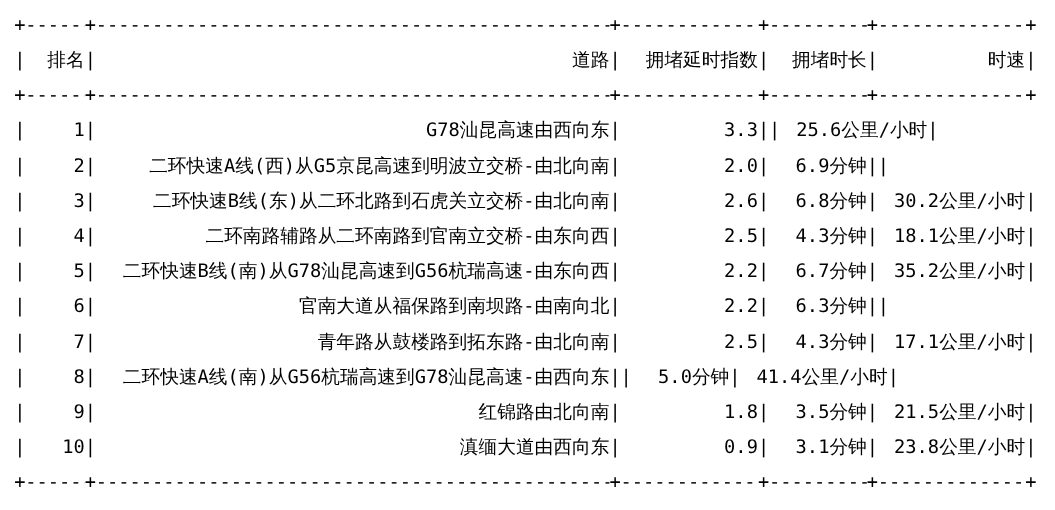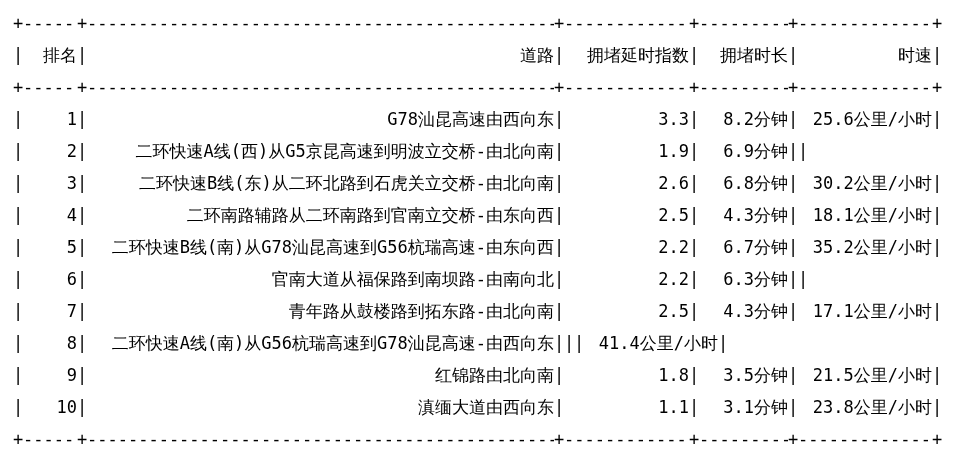--- a/index.html
+++ b/index.html
@@ -101,7 +101,6 @@
       <span class="sep">|</span>
       <span class="cell c2">3.3</span>
       <span class="sep">|</span>
-      <span class="cell c3">8.2分钟</span>
       <span class="sep">|</span>
       <span class="cell c4">25.6公里/小时</span>
       <span class="sep">|</span>

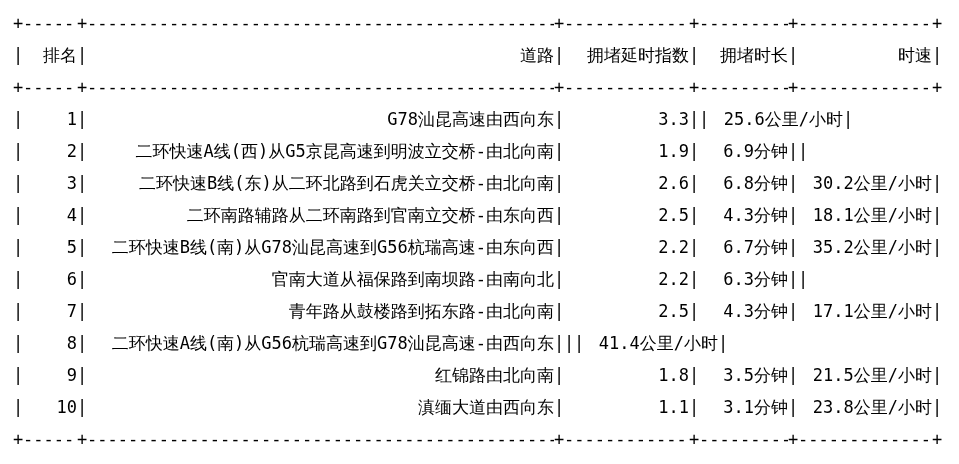--- a/index.html
+++ b/index.html
@@ -111,7 +111,7 @@
       <span class="sep">|</span>
       <span class="cell c1">二环快速A线(西)从G5京昆高速到明波立交桥-由北向南</span>
       <span class="sep">|</span>
-      <span class="cell c2">1.9</span>
+      <span class="cell c2">2.0</span>
       <span class="sep">|</span>
       <span class="cell c3">6.9分钟</span>
       <span class="sep">|</span>

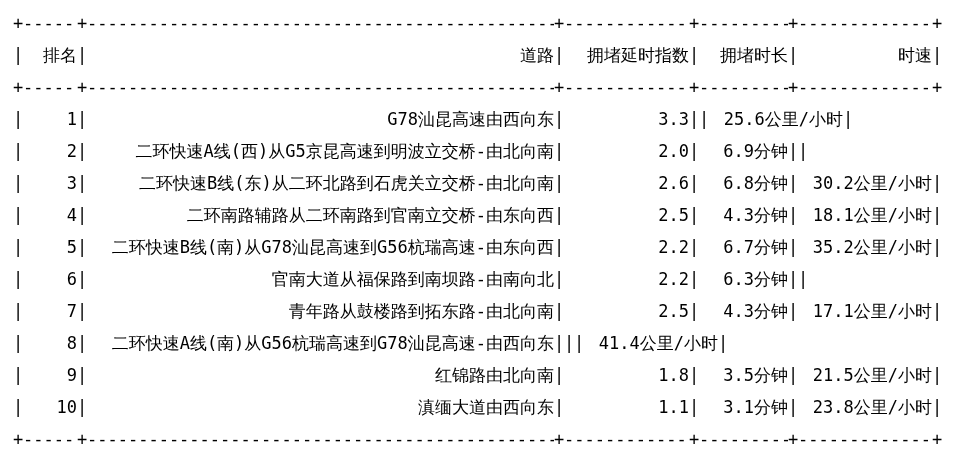--- a/index.html
+++ b/index.html
@@ -188,6 +188,7 @@
       <span class="cell c1">二环快速A线(南)从G56杭瑞高速到G78汕昆高速-由西向东</span>
       <span class="sep">|</span>
       <span class="sep">|</span>
+      <span class="cell c3">5.0分钟</span>
       <span class="sep">|</span>
       <span class="cell c4">41.4公里/小时</span>
       <span class="sep">|</span>

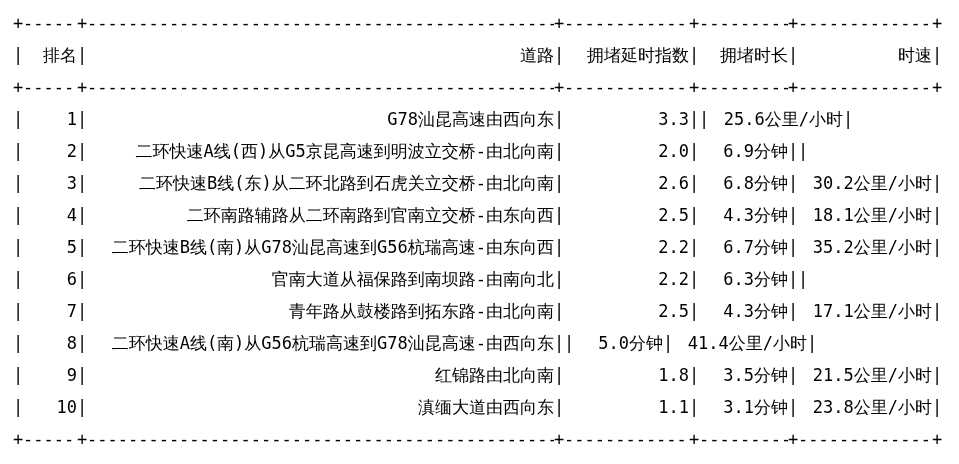--- a/index.html
+++ b/index.html
@@ -212,7 +212,7 @@
       <span class="sep">|</span>
       <span class="cell c1">滇缅大道由西向东</span>
       <span class="sep">|</span>
-      <span class="cell c2">1.1</span>
+      <span class="cell c2">0.9</span>
       <span class="sep">|</span>
       <span class="cell c3">3.1分钟</span>
       <span class="sep">|</span>

